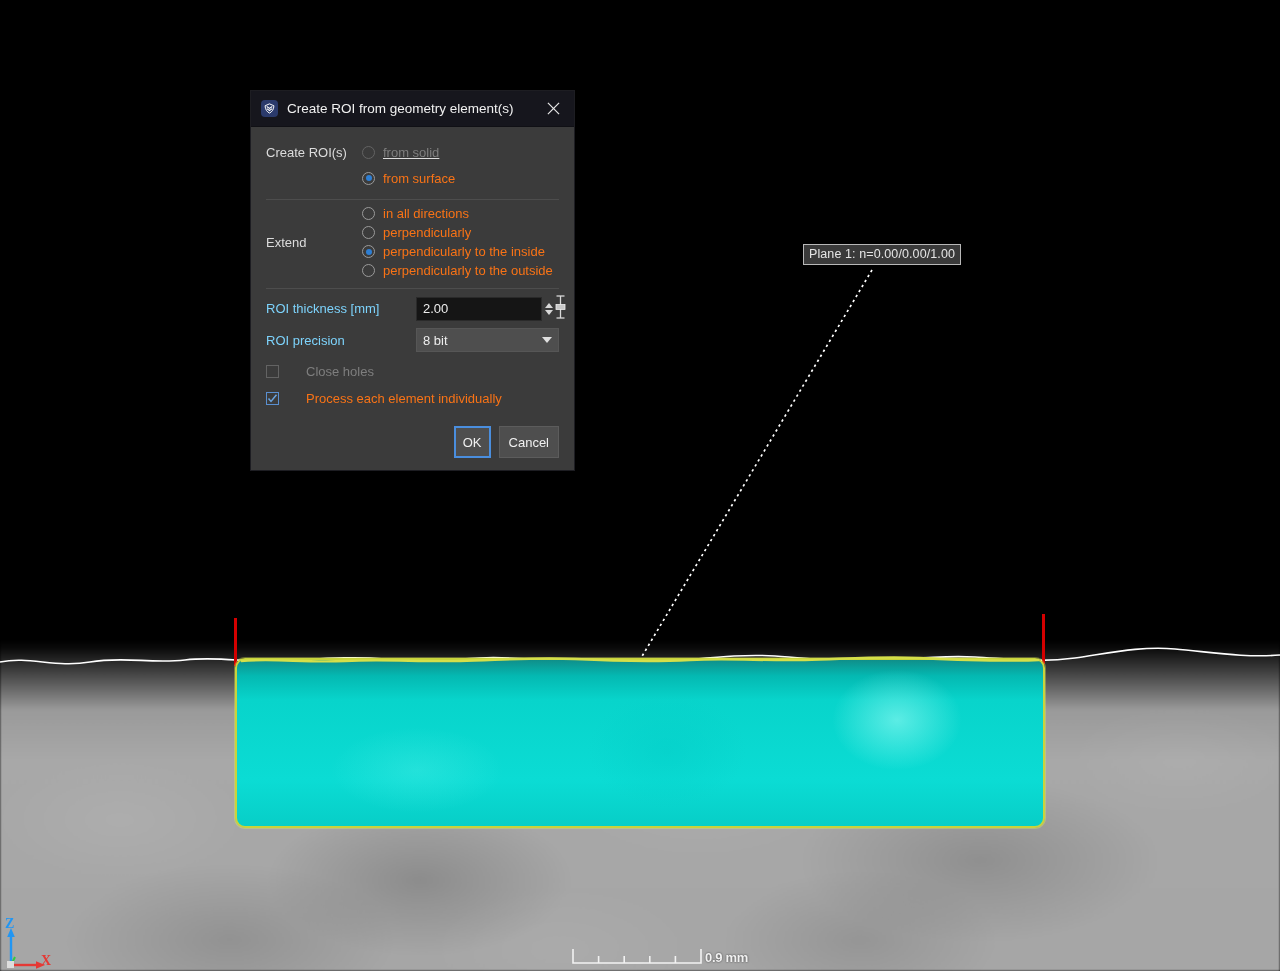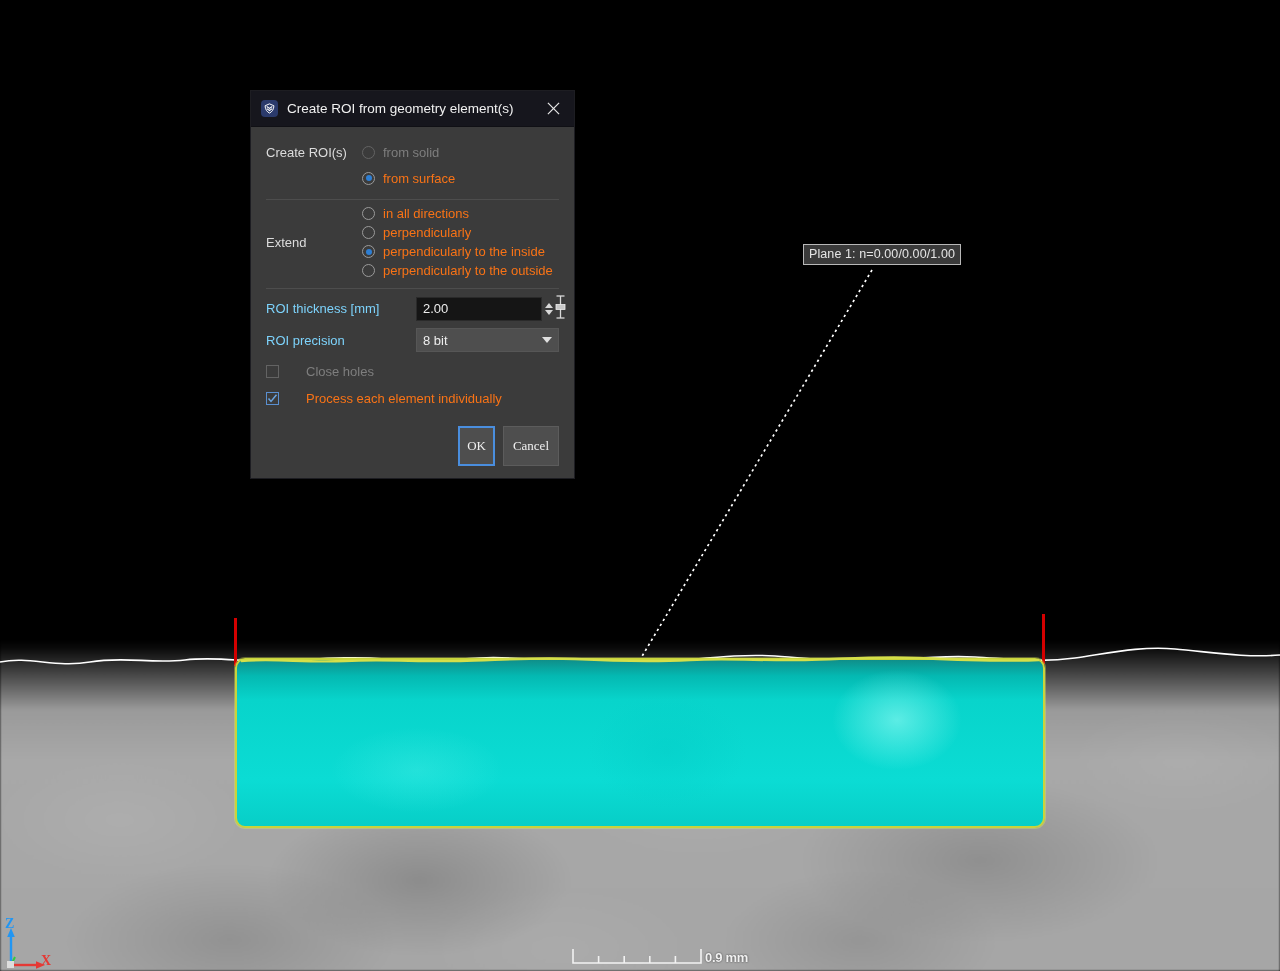--- a/index.html
+++ b/index.html
@@ -190,7 +190,7 @@
     padding: 2px 0;
     cursor: pointer;
   }
-  .opt.disabled { cursor: default; }
+  .opt.disabled { cursor: default; text-decoration: underline; }
 
   .radio {
     width: 13px; height: 13px;

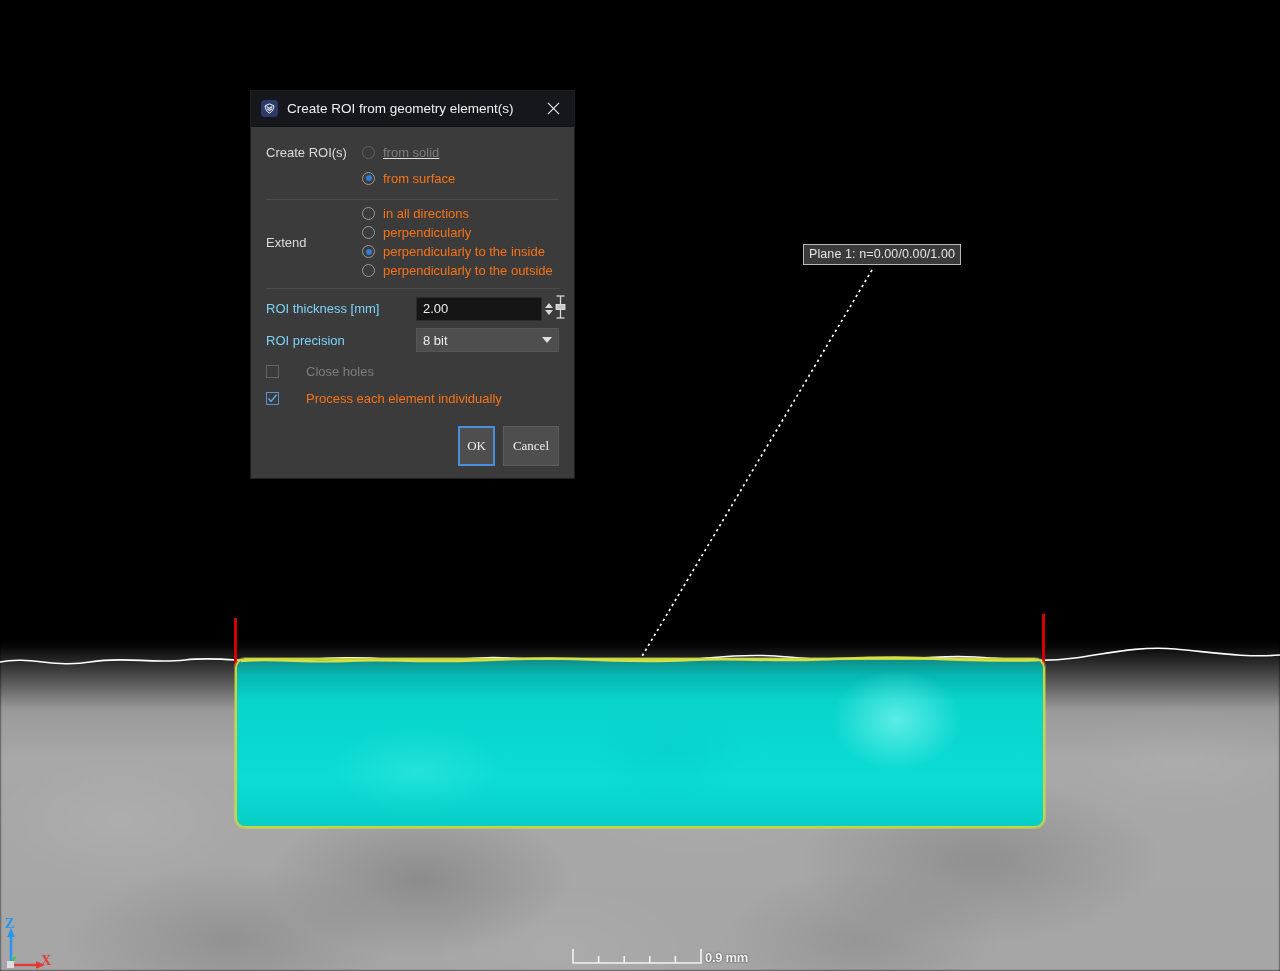--- a/index.html
+++ b/index.html
@@ -300,13 +300,13 @@
   }
   .btn {
     min-width: 29px;
-    height: 40px;
+    height: 32px;
     padding: 0 9px;
     background: #4e4e4e;
     border: 1px solid #5c5c5c;
     color: #f0f0f0;
     font-size: 13px;
-    font-family: Liberation Serif, serif;
+    font-family: Liberation Sans, sans-serif;
     cursor: pointer;
     display: flex; align-items: center; justify-content: center;
   }

